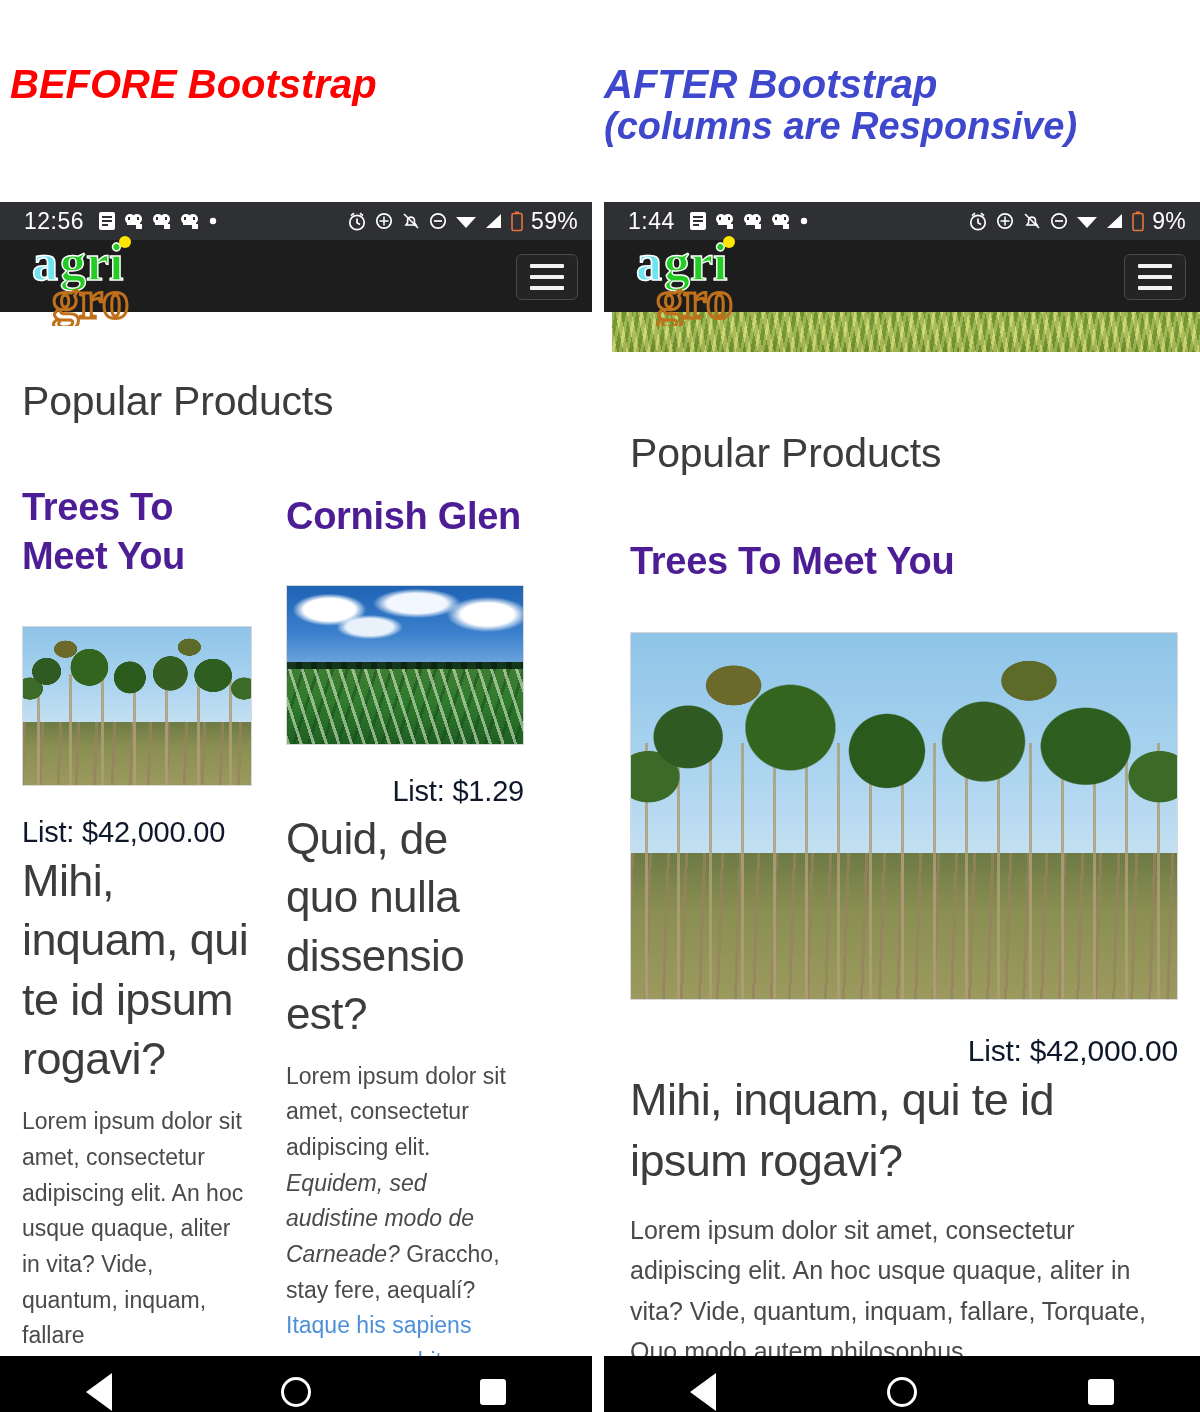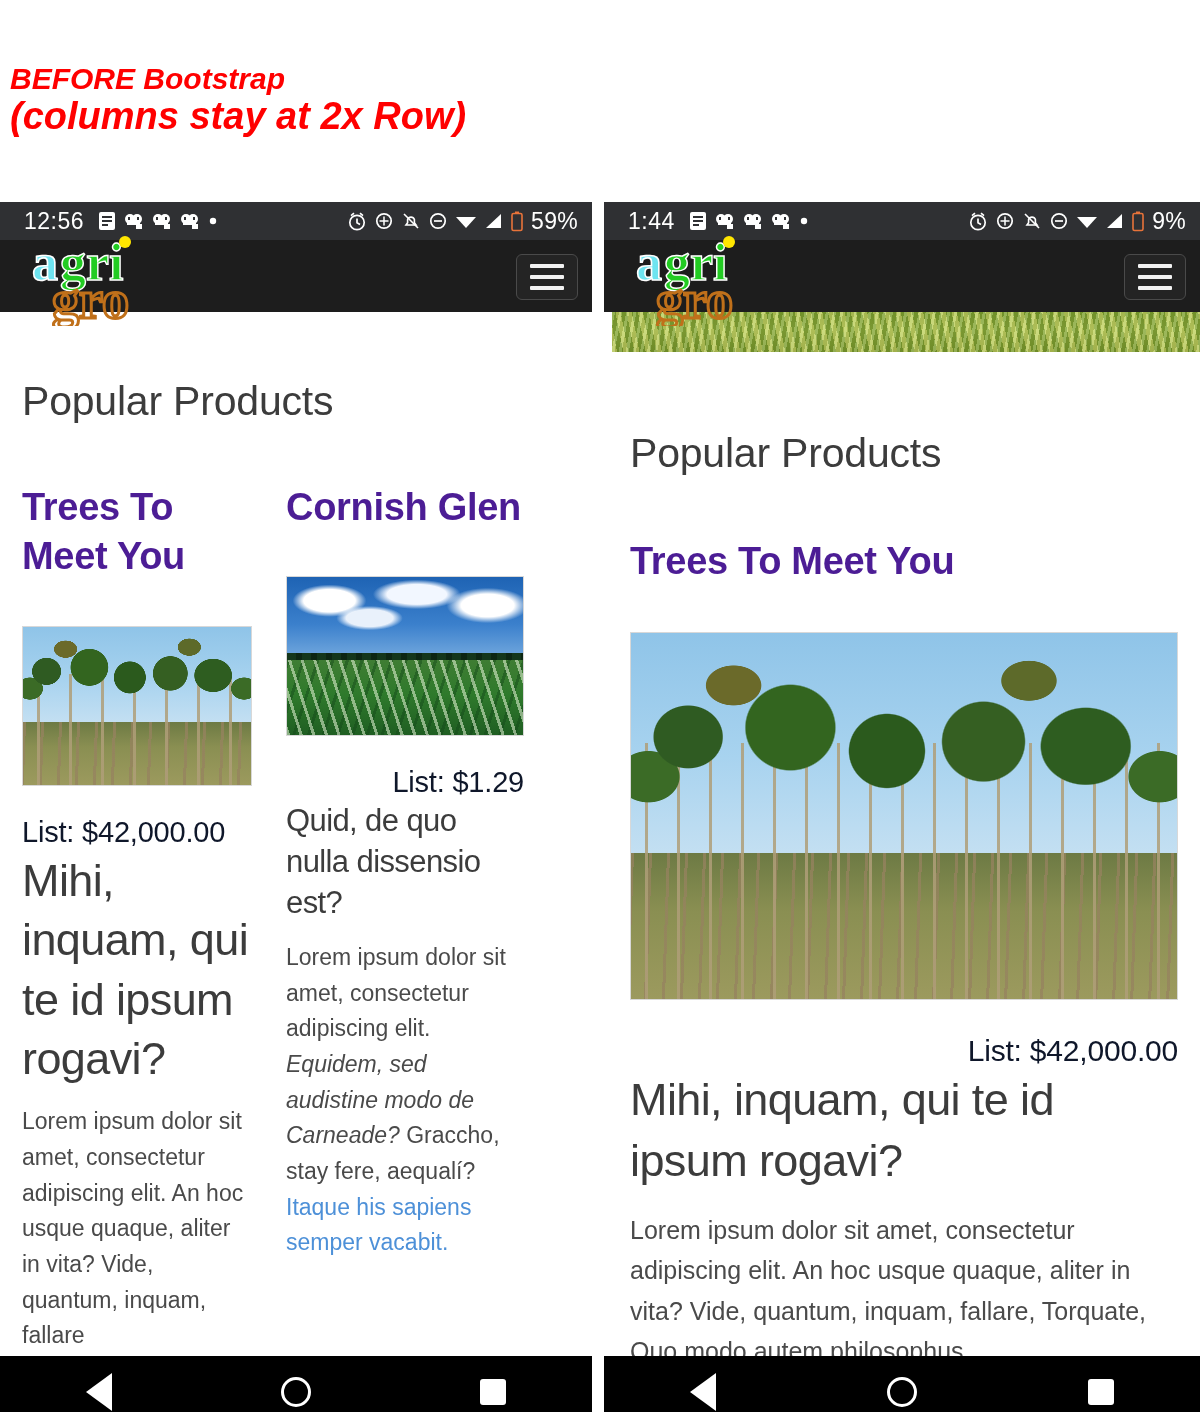--- a/index.html
+++ b/index.html
@@ -27,7 +27,7 @@
   .cap-col { position: absolute; top: 0; font-weight: bold; font-style: italic; line-height: 1.02; }
   .cap-left  { left: 10px;  width: 590px; color: #ff0000; }
   .cap-right { left: 604px; width: 596px; color: #3f48cc; }
-  .cap-l1 { font-size: 30px; display:block; white-space: nowrap; }
+  .cap-l1 { font-size: 40px; display:block; white-space: nowrap; }
   .cap-l2 { font-size: 38px; display:block; white-space: nowrap; margin-top: 2px; }
 
   

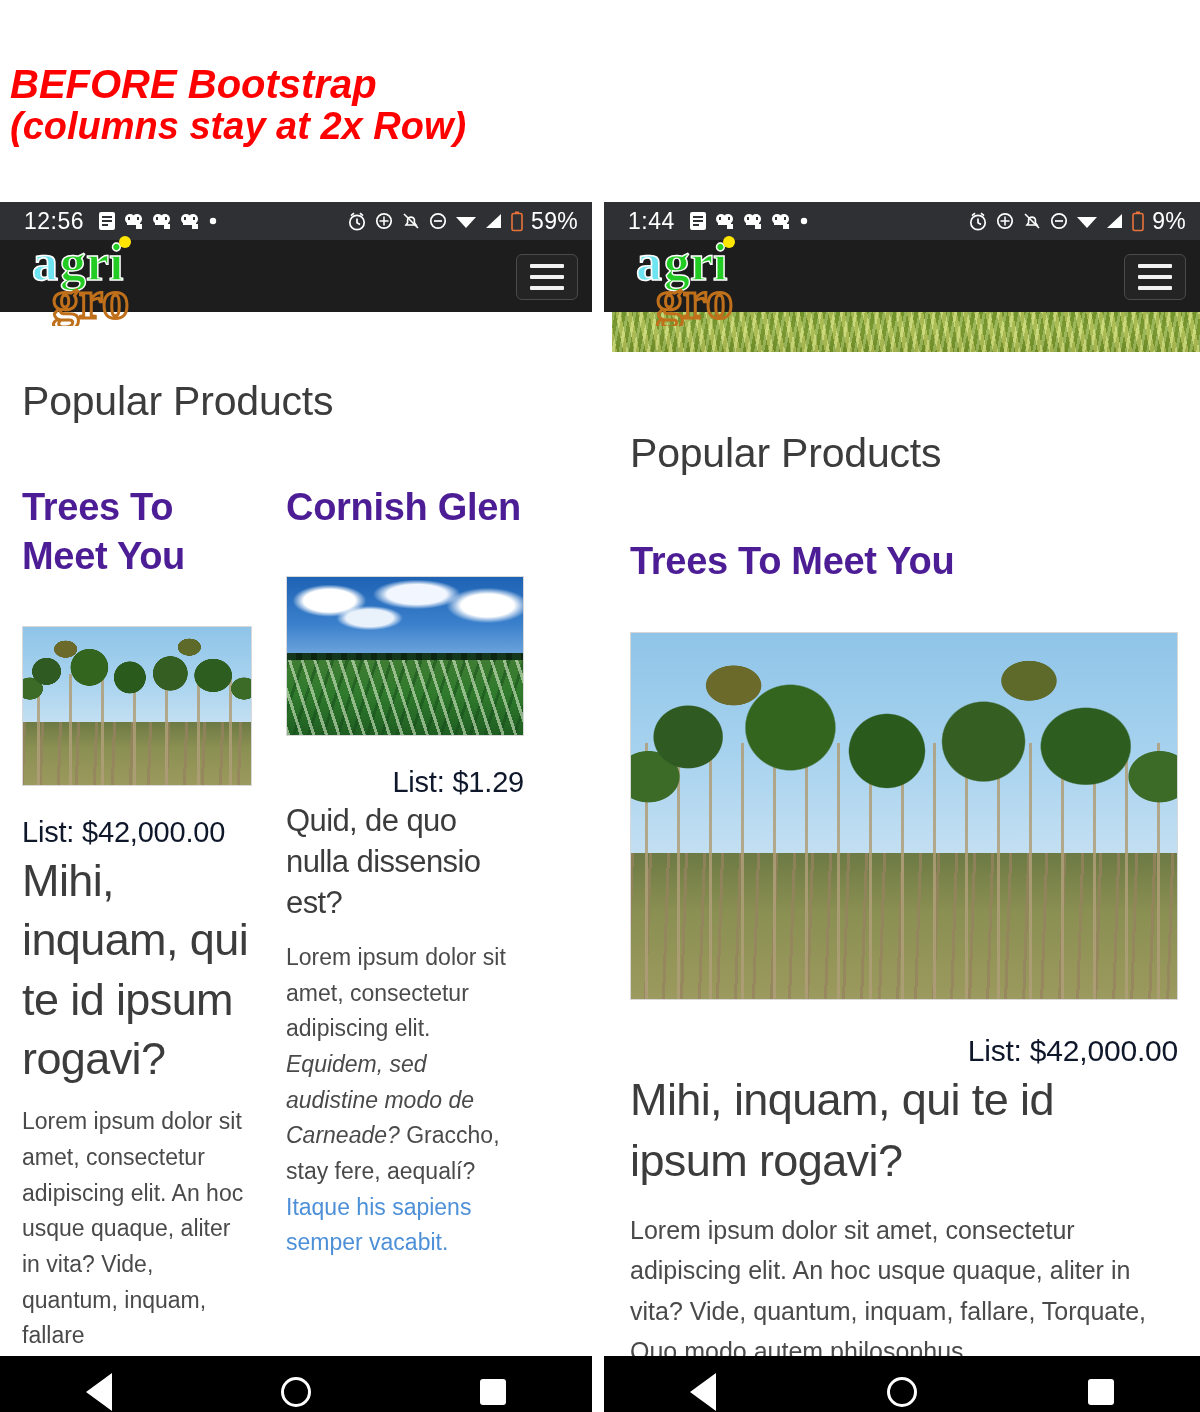--- a/index.html
+++ b/index.html
@@ -181,6 +181,10 @@
       <span class="cap-l1">BEFORE Bootstrap</span>
       <span class="cap-l2">(columns stay at 2x Row)</span>
     </div>
+    <div class="cap-col cap-right">
+      <span class="cap-l1">AFTER Bootstrap</span>
+      <span class="cap-l2">(columns are Responsive)</span>
+    </div>
   </div>
 
   <div class="phone phone-left">

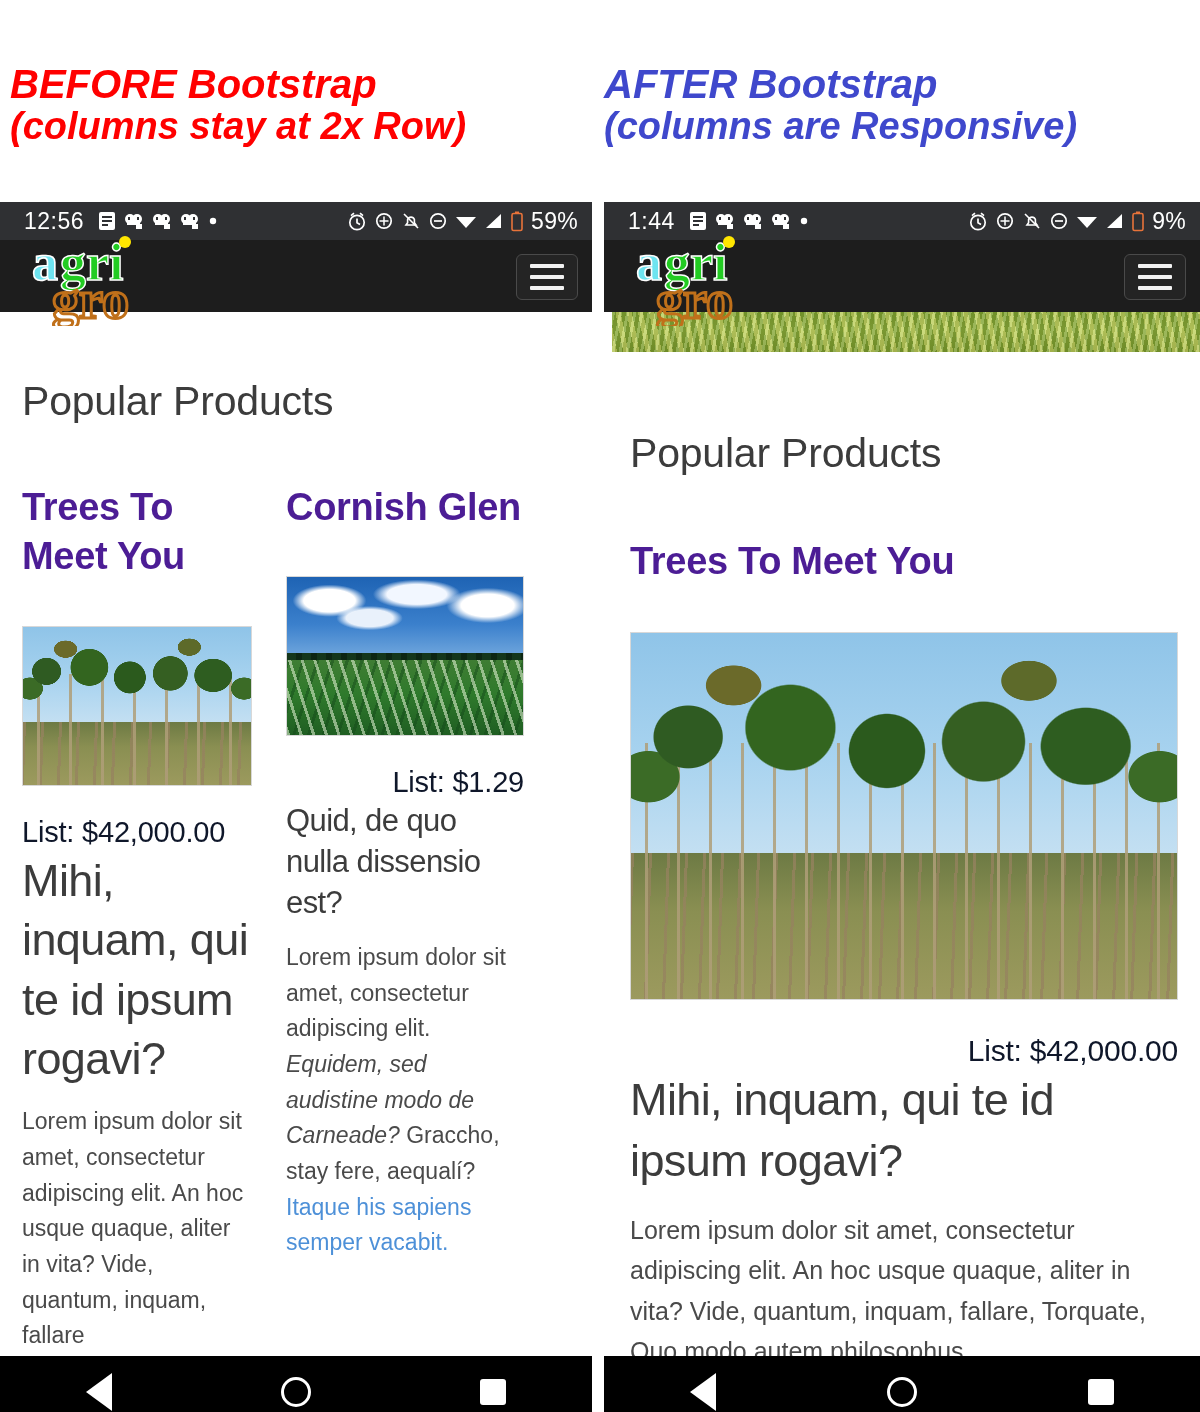--- a/index.html
+++ b/index.html
@@ -179,7 +179,6 @@
   <div class="caption-cols">
     <div class="cap-col cap-left">
       <span class="cap-l1">BEFORE Bootstrap</span>
-      <span class="cap-l2">(columns stay at 2x Row)</span>
     </div>
     <div class="cap-col cap-right">
       <span class="cap-l1">AFTER Bootstrap</span>

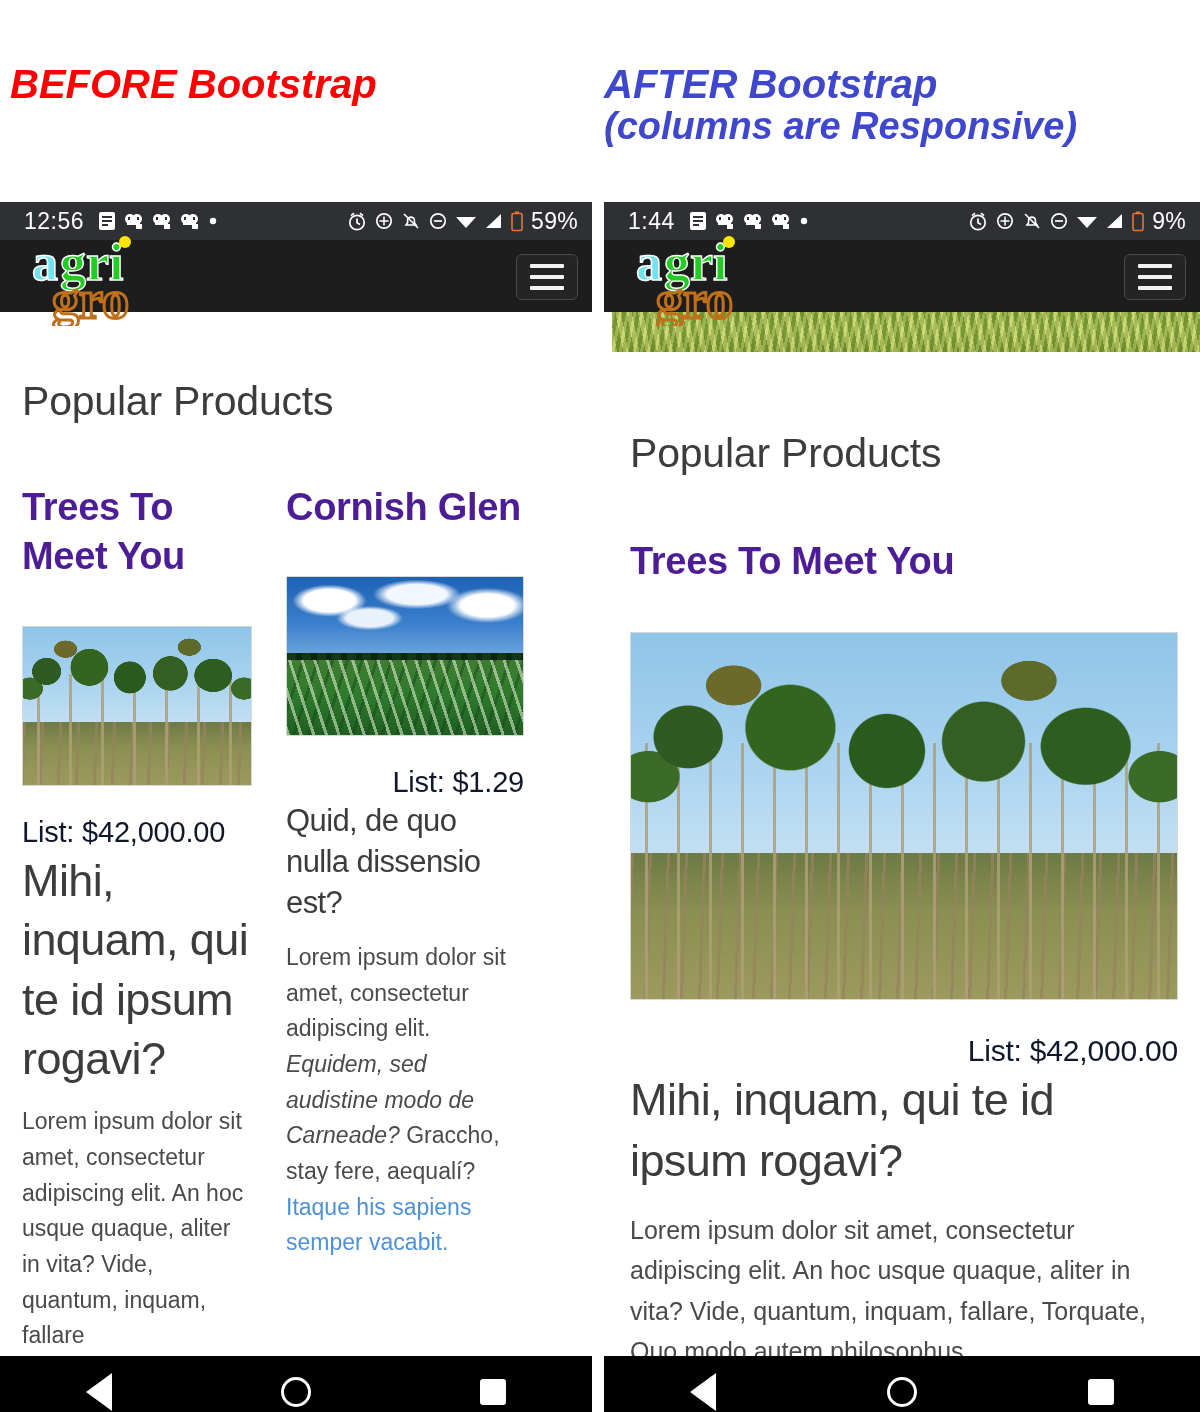--- a/index.html
+++ b/index.html
@@ -317,7 +317,7 @@
         </div>
 
         <div style="width:238px;">
-          <div class="prod-title" style="font-size:38px; line-height:1.3;">Cornish Glen</div>
+          <div class="prod-title" style="font-size:38px; line-height:1.3;margin-top:9px;">Cornish Glen</div>
           <div class="photo photo-corn" style="width:238px; height:160px; margin-top:44px;">
             <div class="sky"></div>
             <div class="treeline"></div>

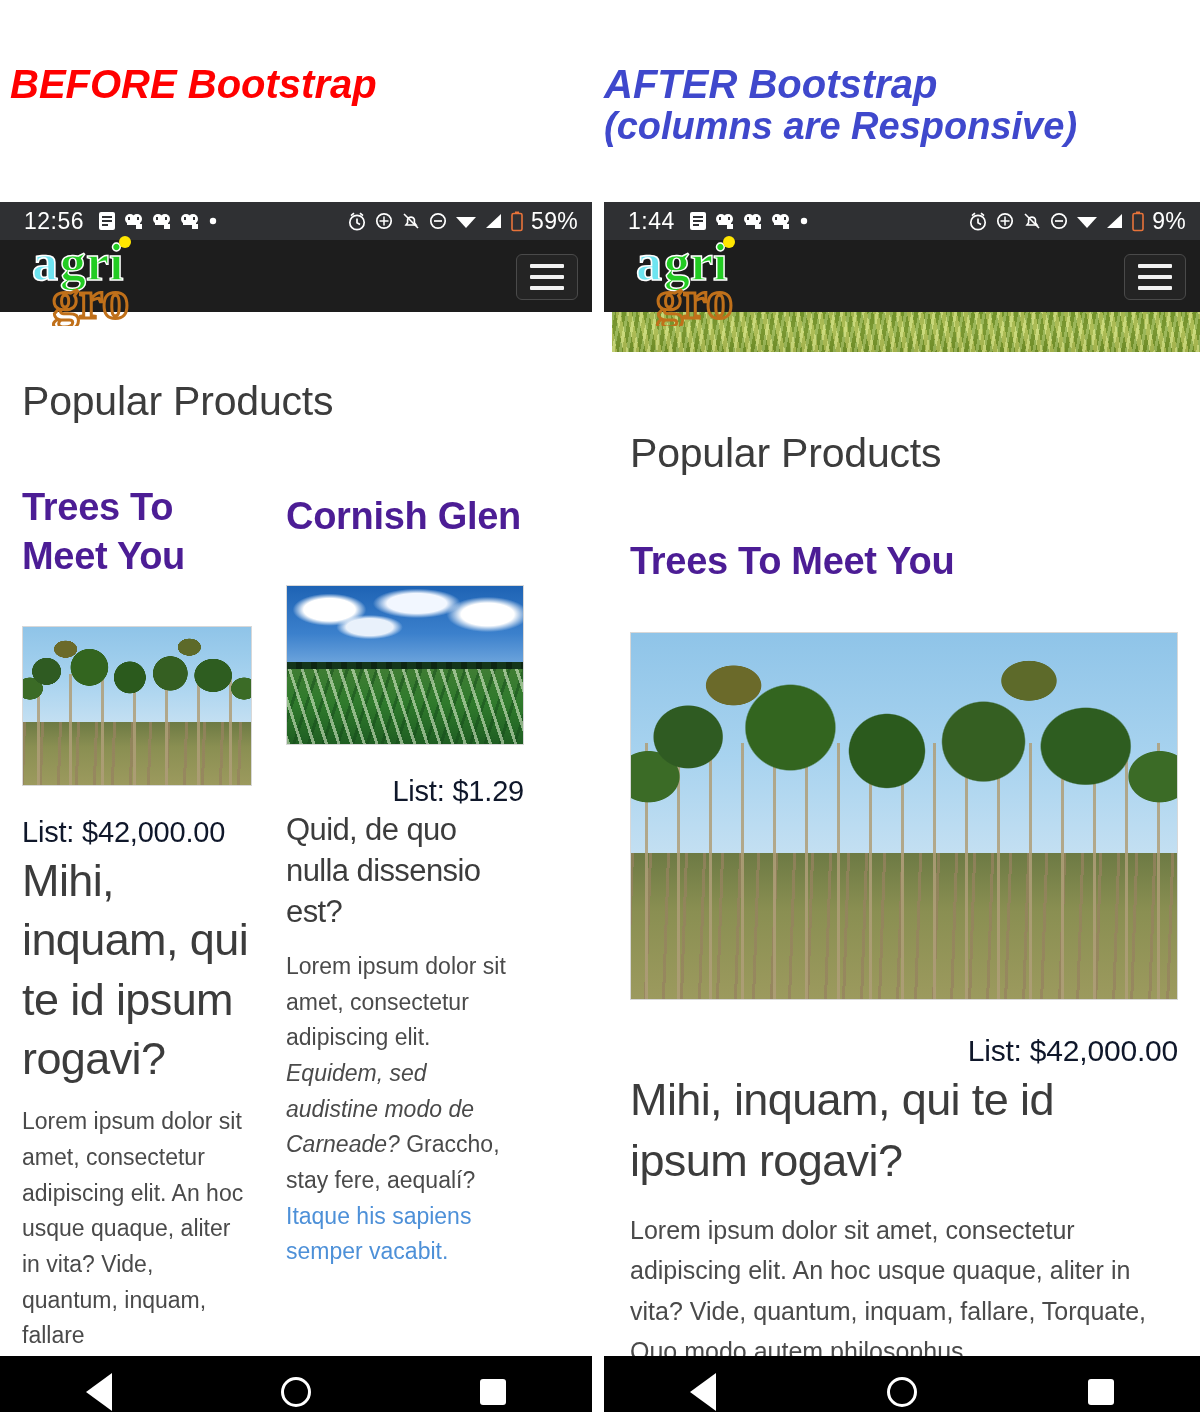--- a/index.html
+++ b/index.html
@@ -324,7 +324,7 @@
             <div class="ground"></div>
           </div>
           <div class="price" style="margin-top:30px; text-align:right;">List:  $1.29</div>
-          <div class="body-title" style="font-size:31px; line-height:1.32; margin-top:2px;">Quid, de quo nulla dissensio est?</div>
+          <div class="body-title" style="font-size:44px; line-height:1.32; margin-top:2px;">Quid, de quo nulla dissensio est?</div>
           <p class="body-copy" style="font-size:23px; line-height:1.55; margin-top:16px;">
             <span>Lorem ipsum dolor sit amet, consectetur adipiscing elit. </span><em>Equidem, sed audistine modo de Carneade?</em><span> Graccho, stay fere, aequalí? </span><a class="lnk">Itaque his sapiens semper vacabit.</a>
           </p>

